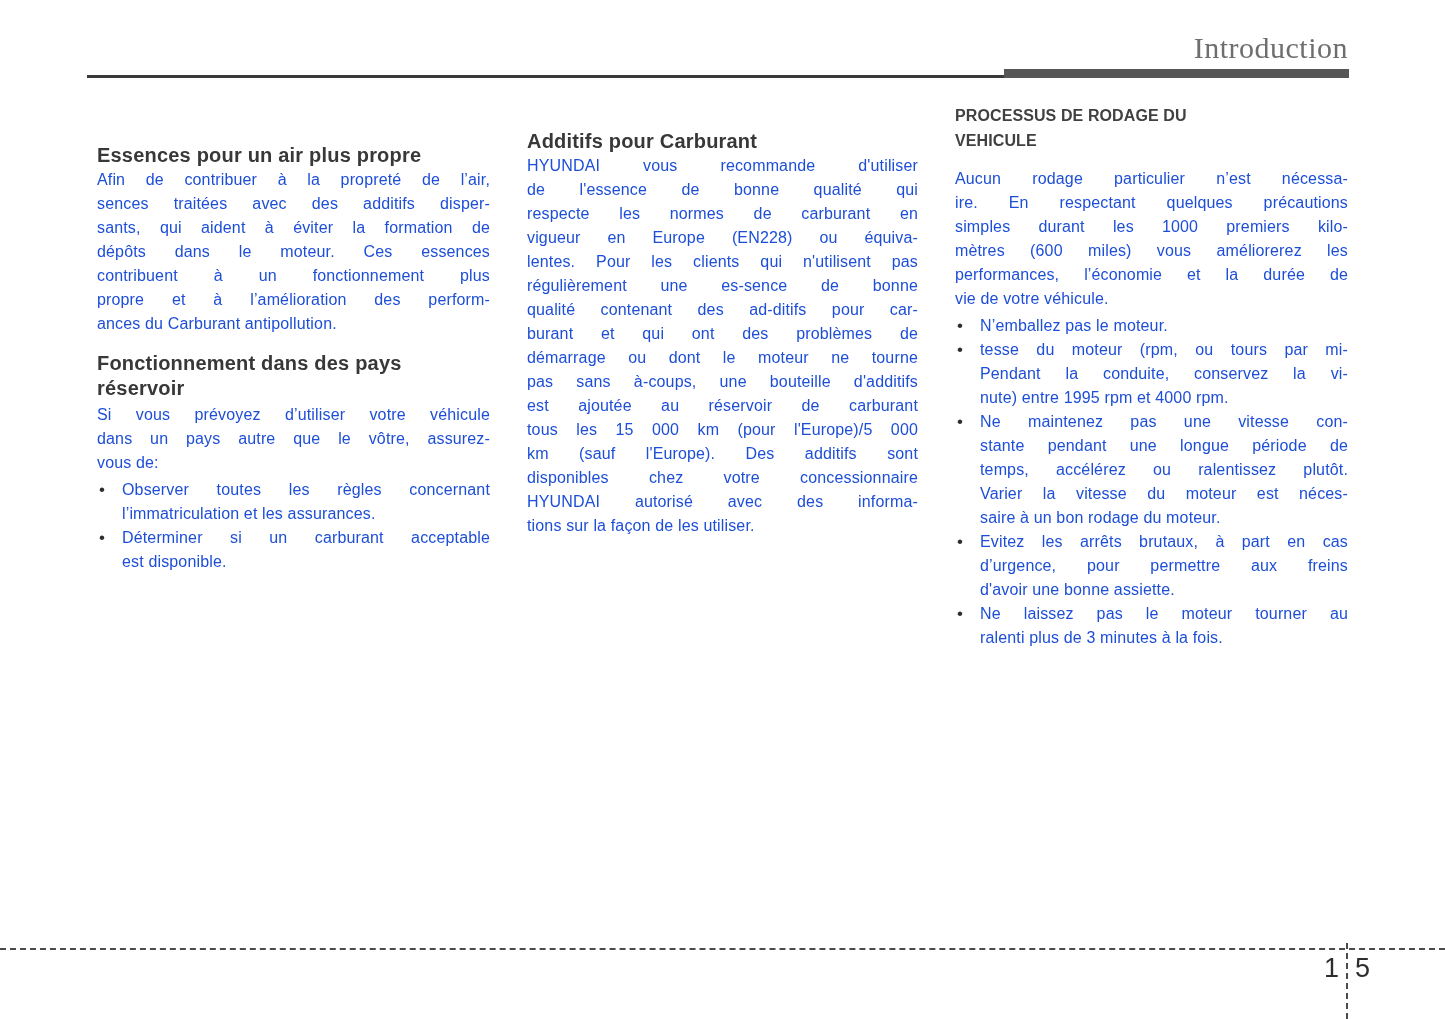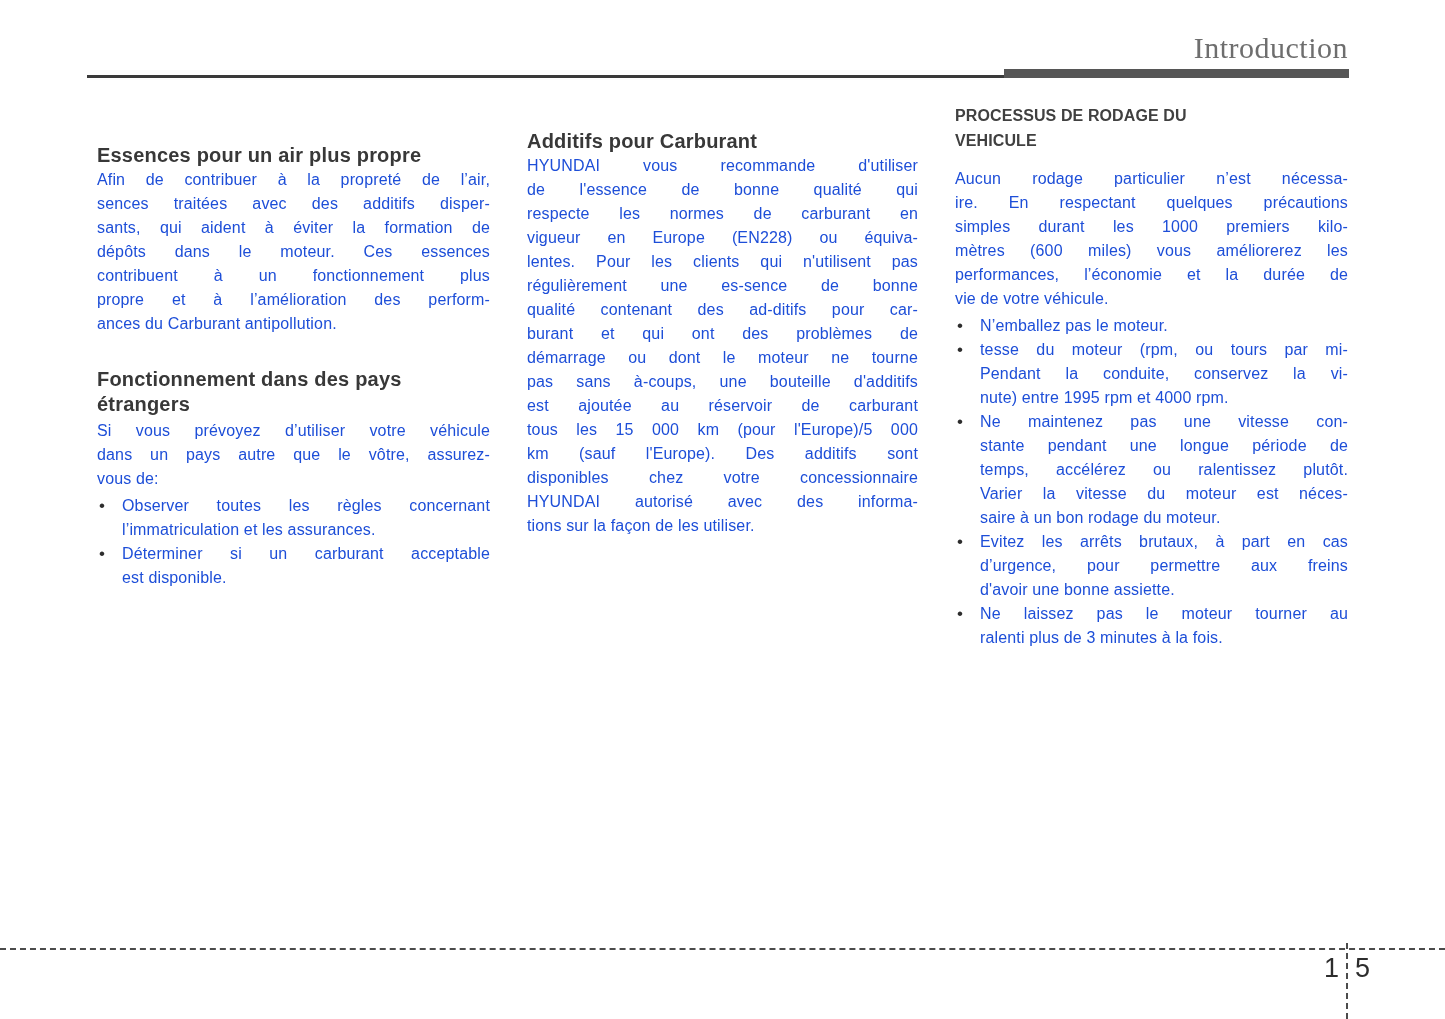--- a/index.html
+++ b/index.html
@@ -63,7 +63,7 @@
     color: #404040;
     letter-spacing: 0.1px;
   }
-  .mt-sec { margin-top: 31px; margin-bottom: 2px; }
+  .mt-sec { margin-top: 15px; margin-bottom: 2px; }
   .big-heading { margin-bottom: 14px; }
 
   .lines .jline {

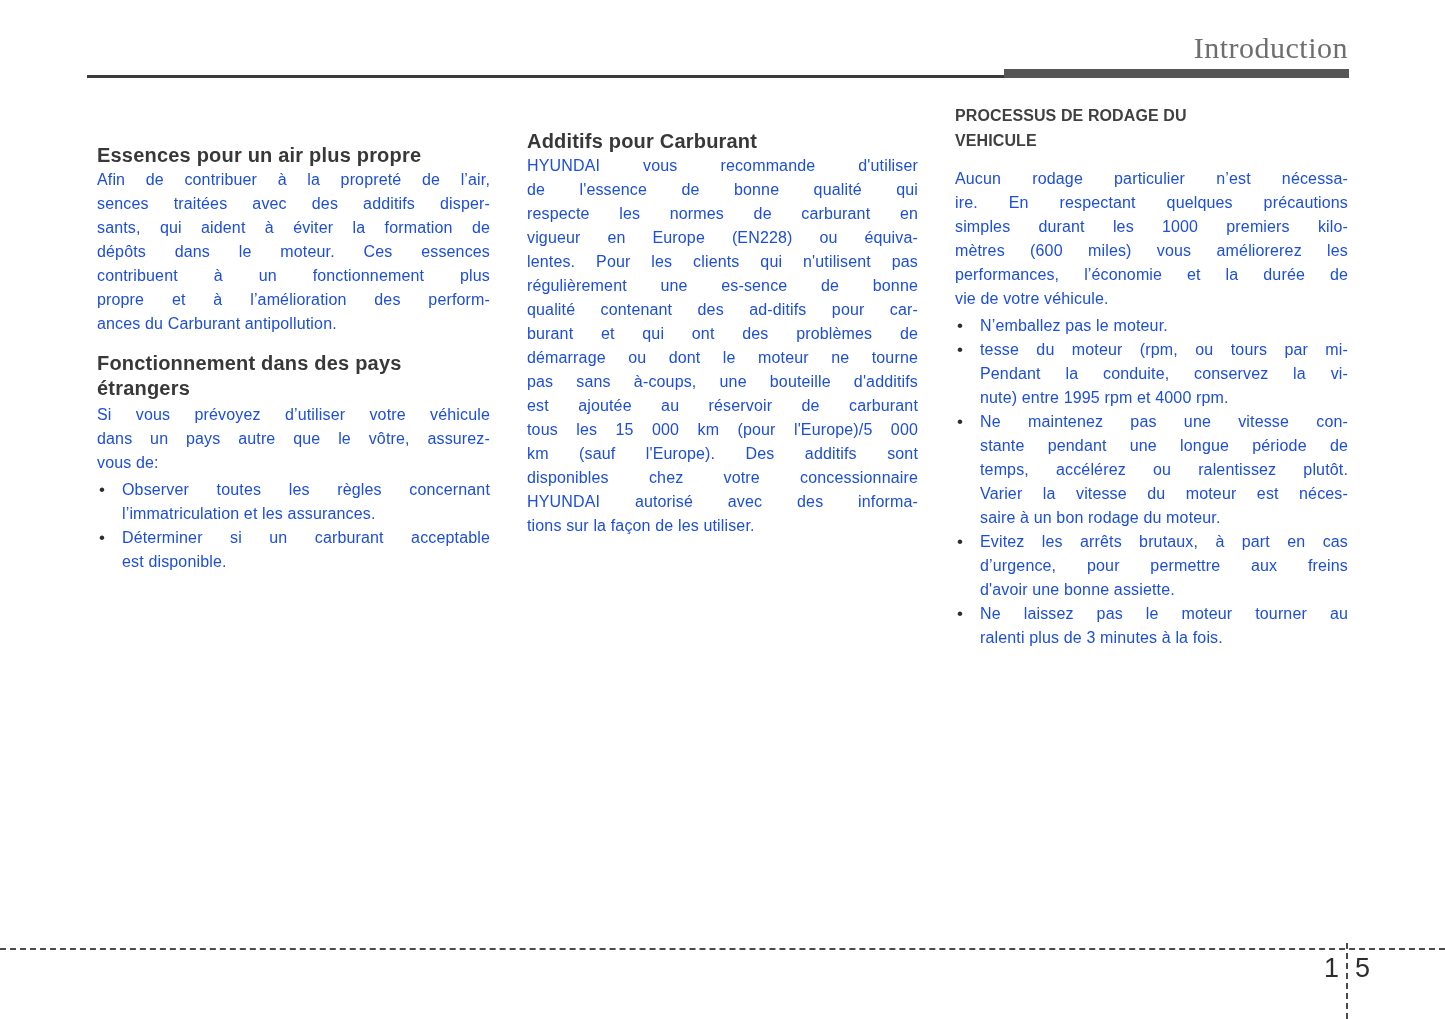--- a/index.html
+++ b/index.html
@@ -138,7 +138,7 @@
 
     <div class="sec-heading mt-sec">
         <div class="hline">Fonctionnement dans des pays</div>
-        <div class="hline">étrangers</div>
+        <div class="hline">réservoir</div>
       </div>
     <div class="lines">
         <div class="jline">Si vous prévoyez d’utiliser votre véhicule</div>

